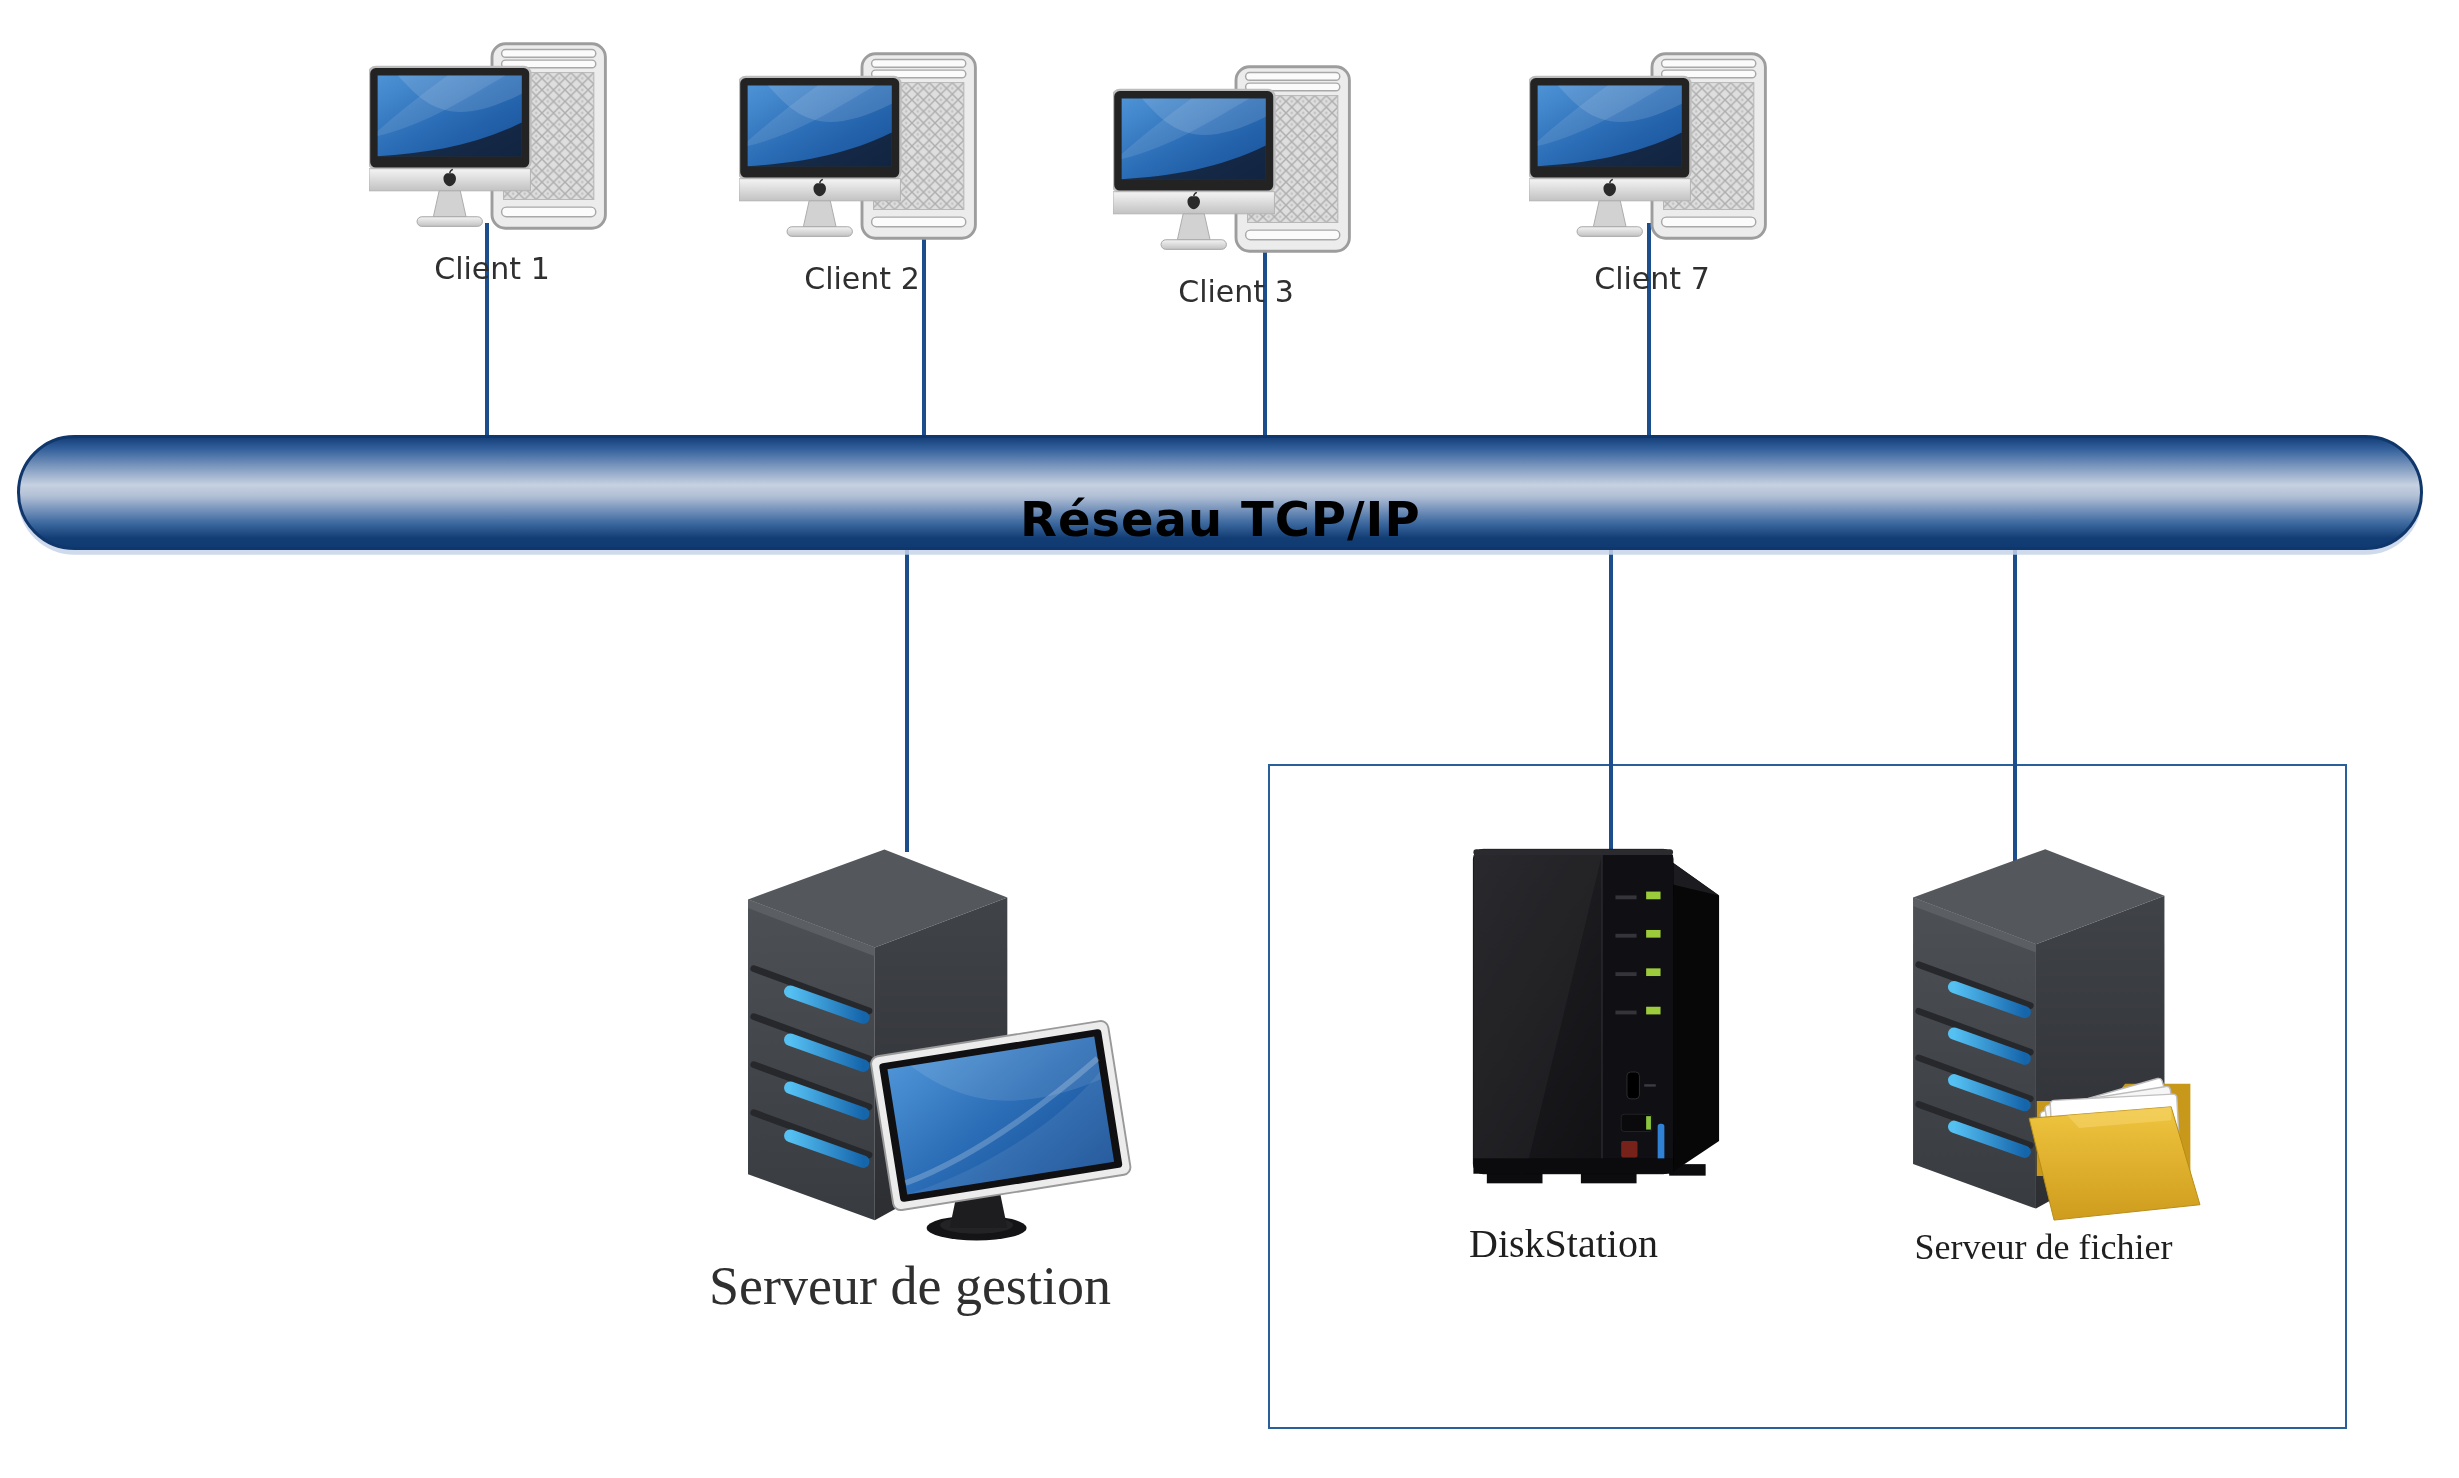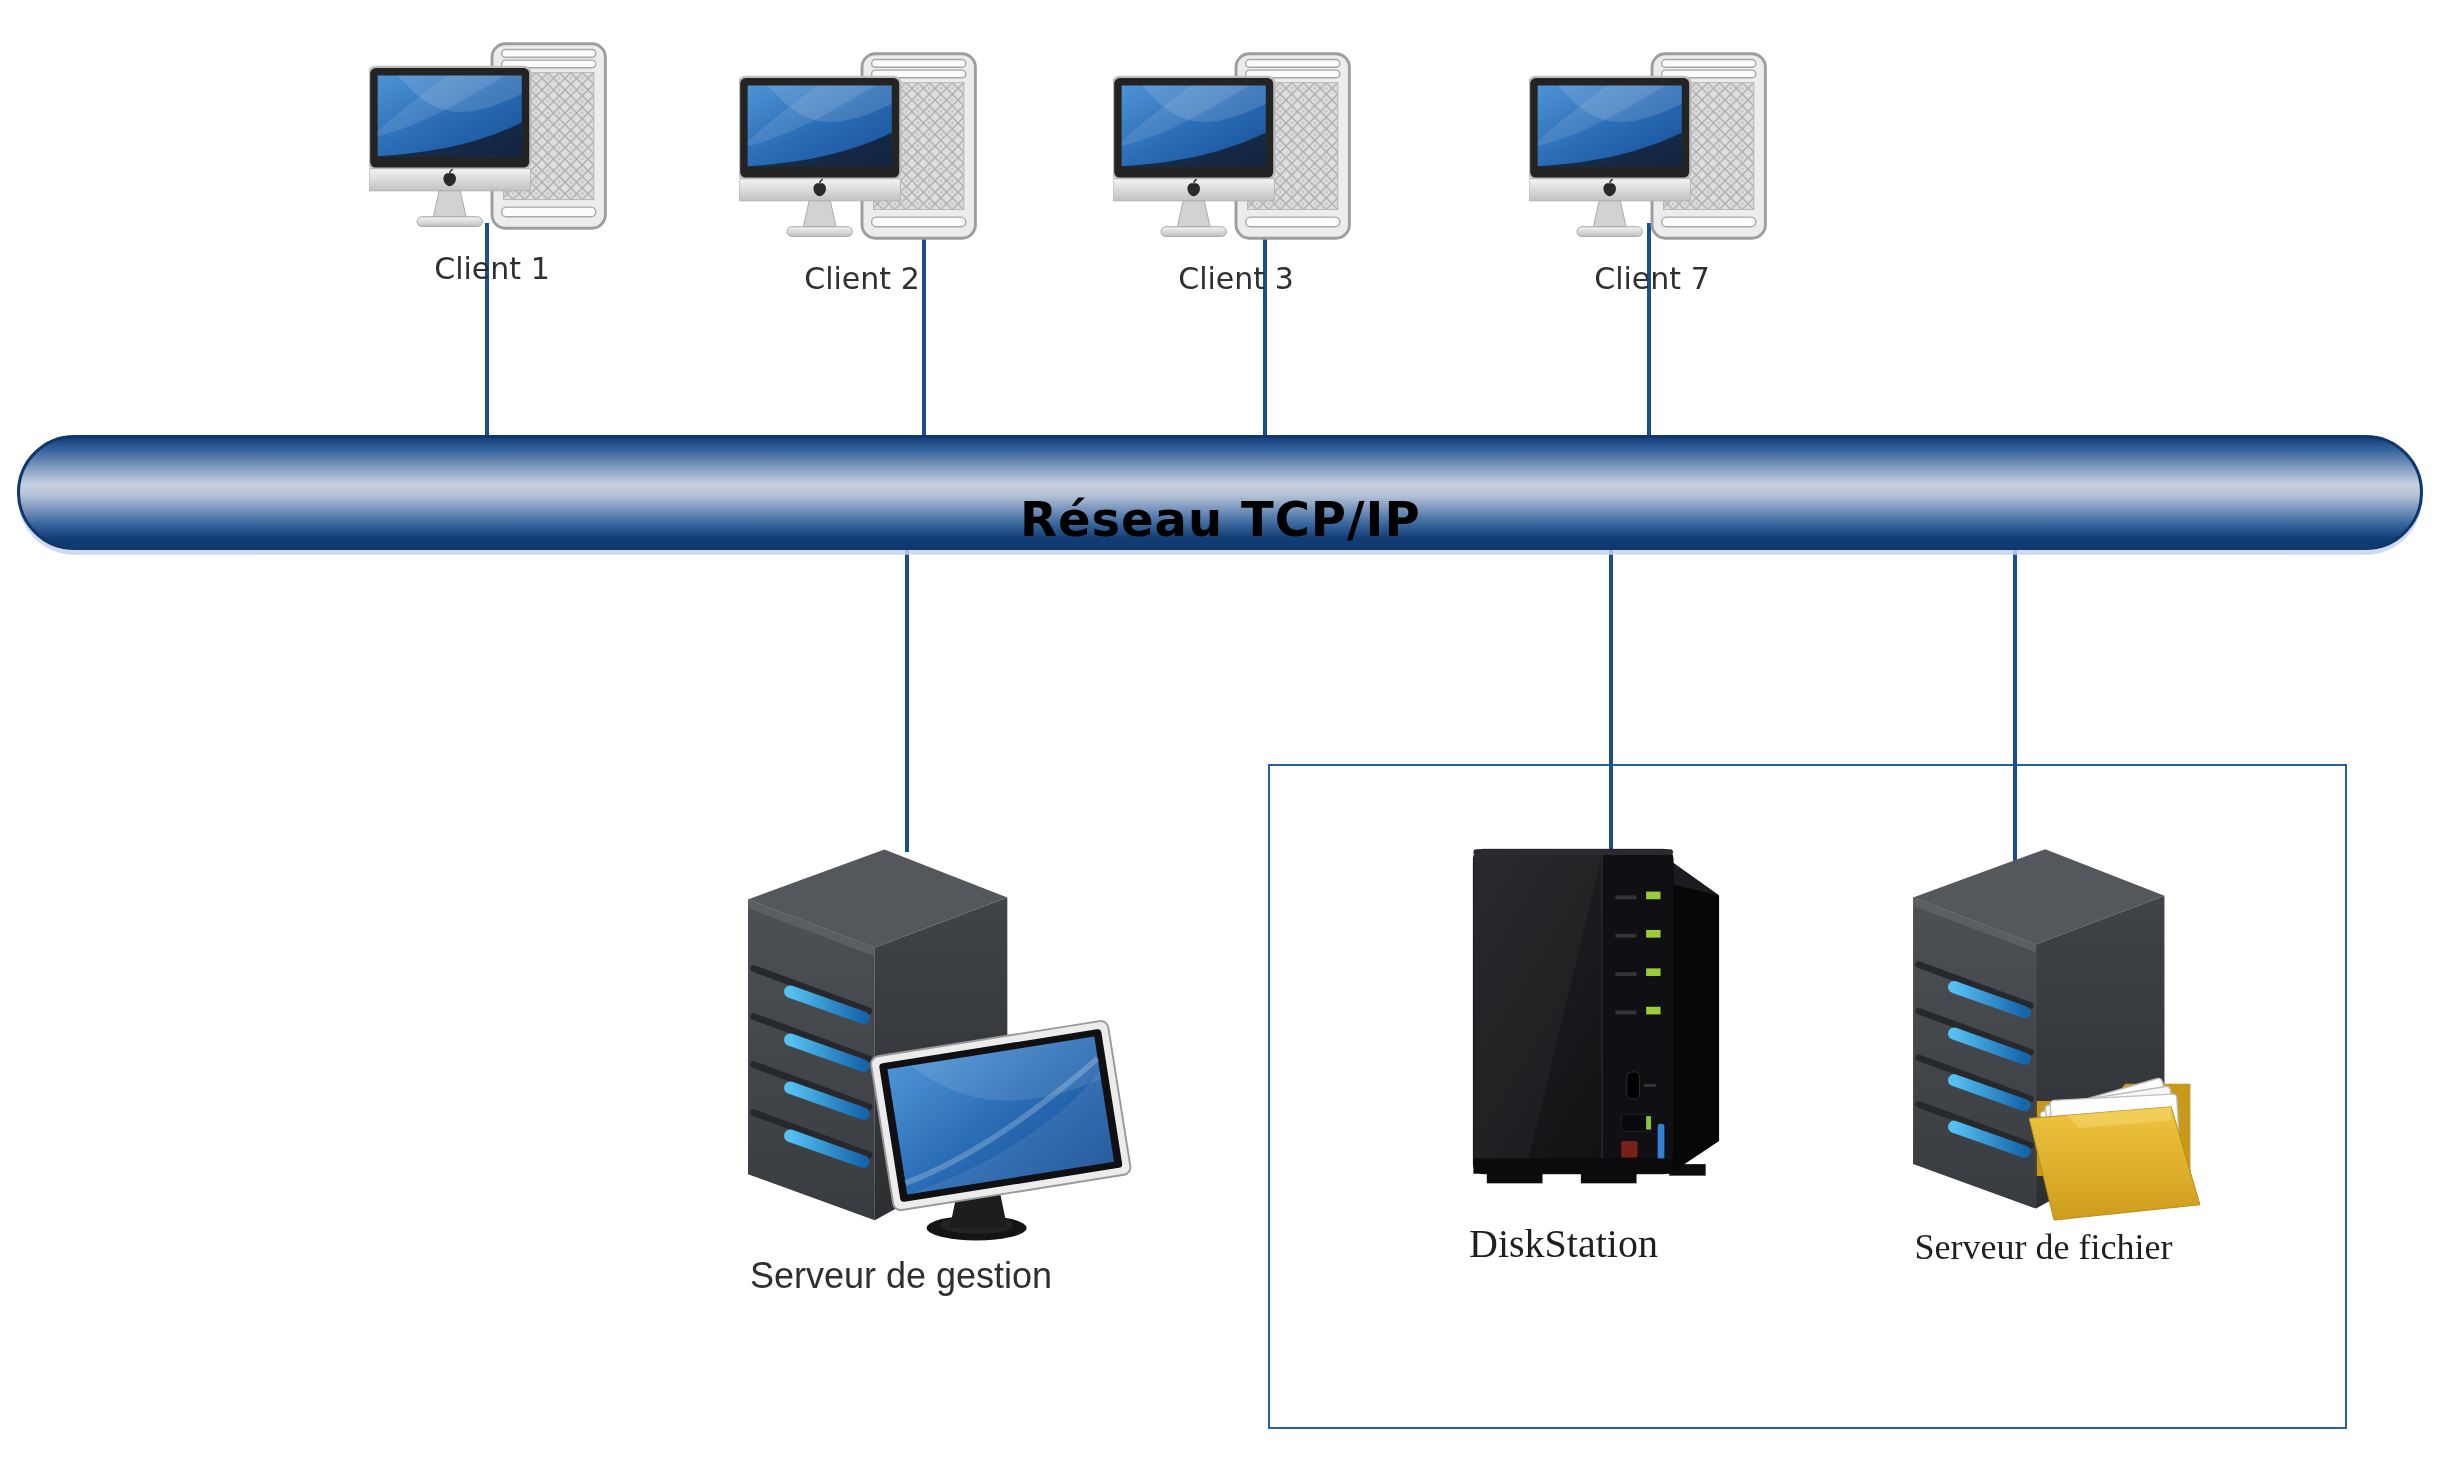--- a/index.html
+++ b/index.html
@@ -151,7 +151,7 @@
       </svg>
     <div class="node-label client-label">Client 2</div>
   </div>
-  <div class="node" style="left:1112px;top:48px;width:248px">
+  <div class="node" style="left:1112px;top:61px;width:248px">
     <svg viewBox="0 0 256 206" width="246" height="198">
         <use href="#icon-client"></use>
       </svg>

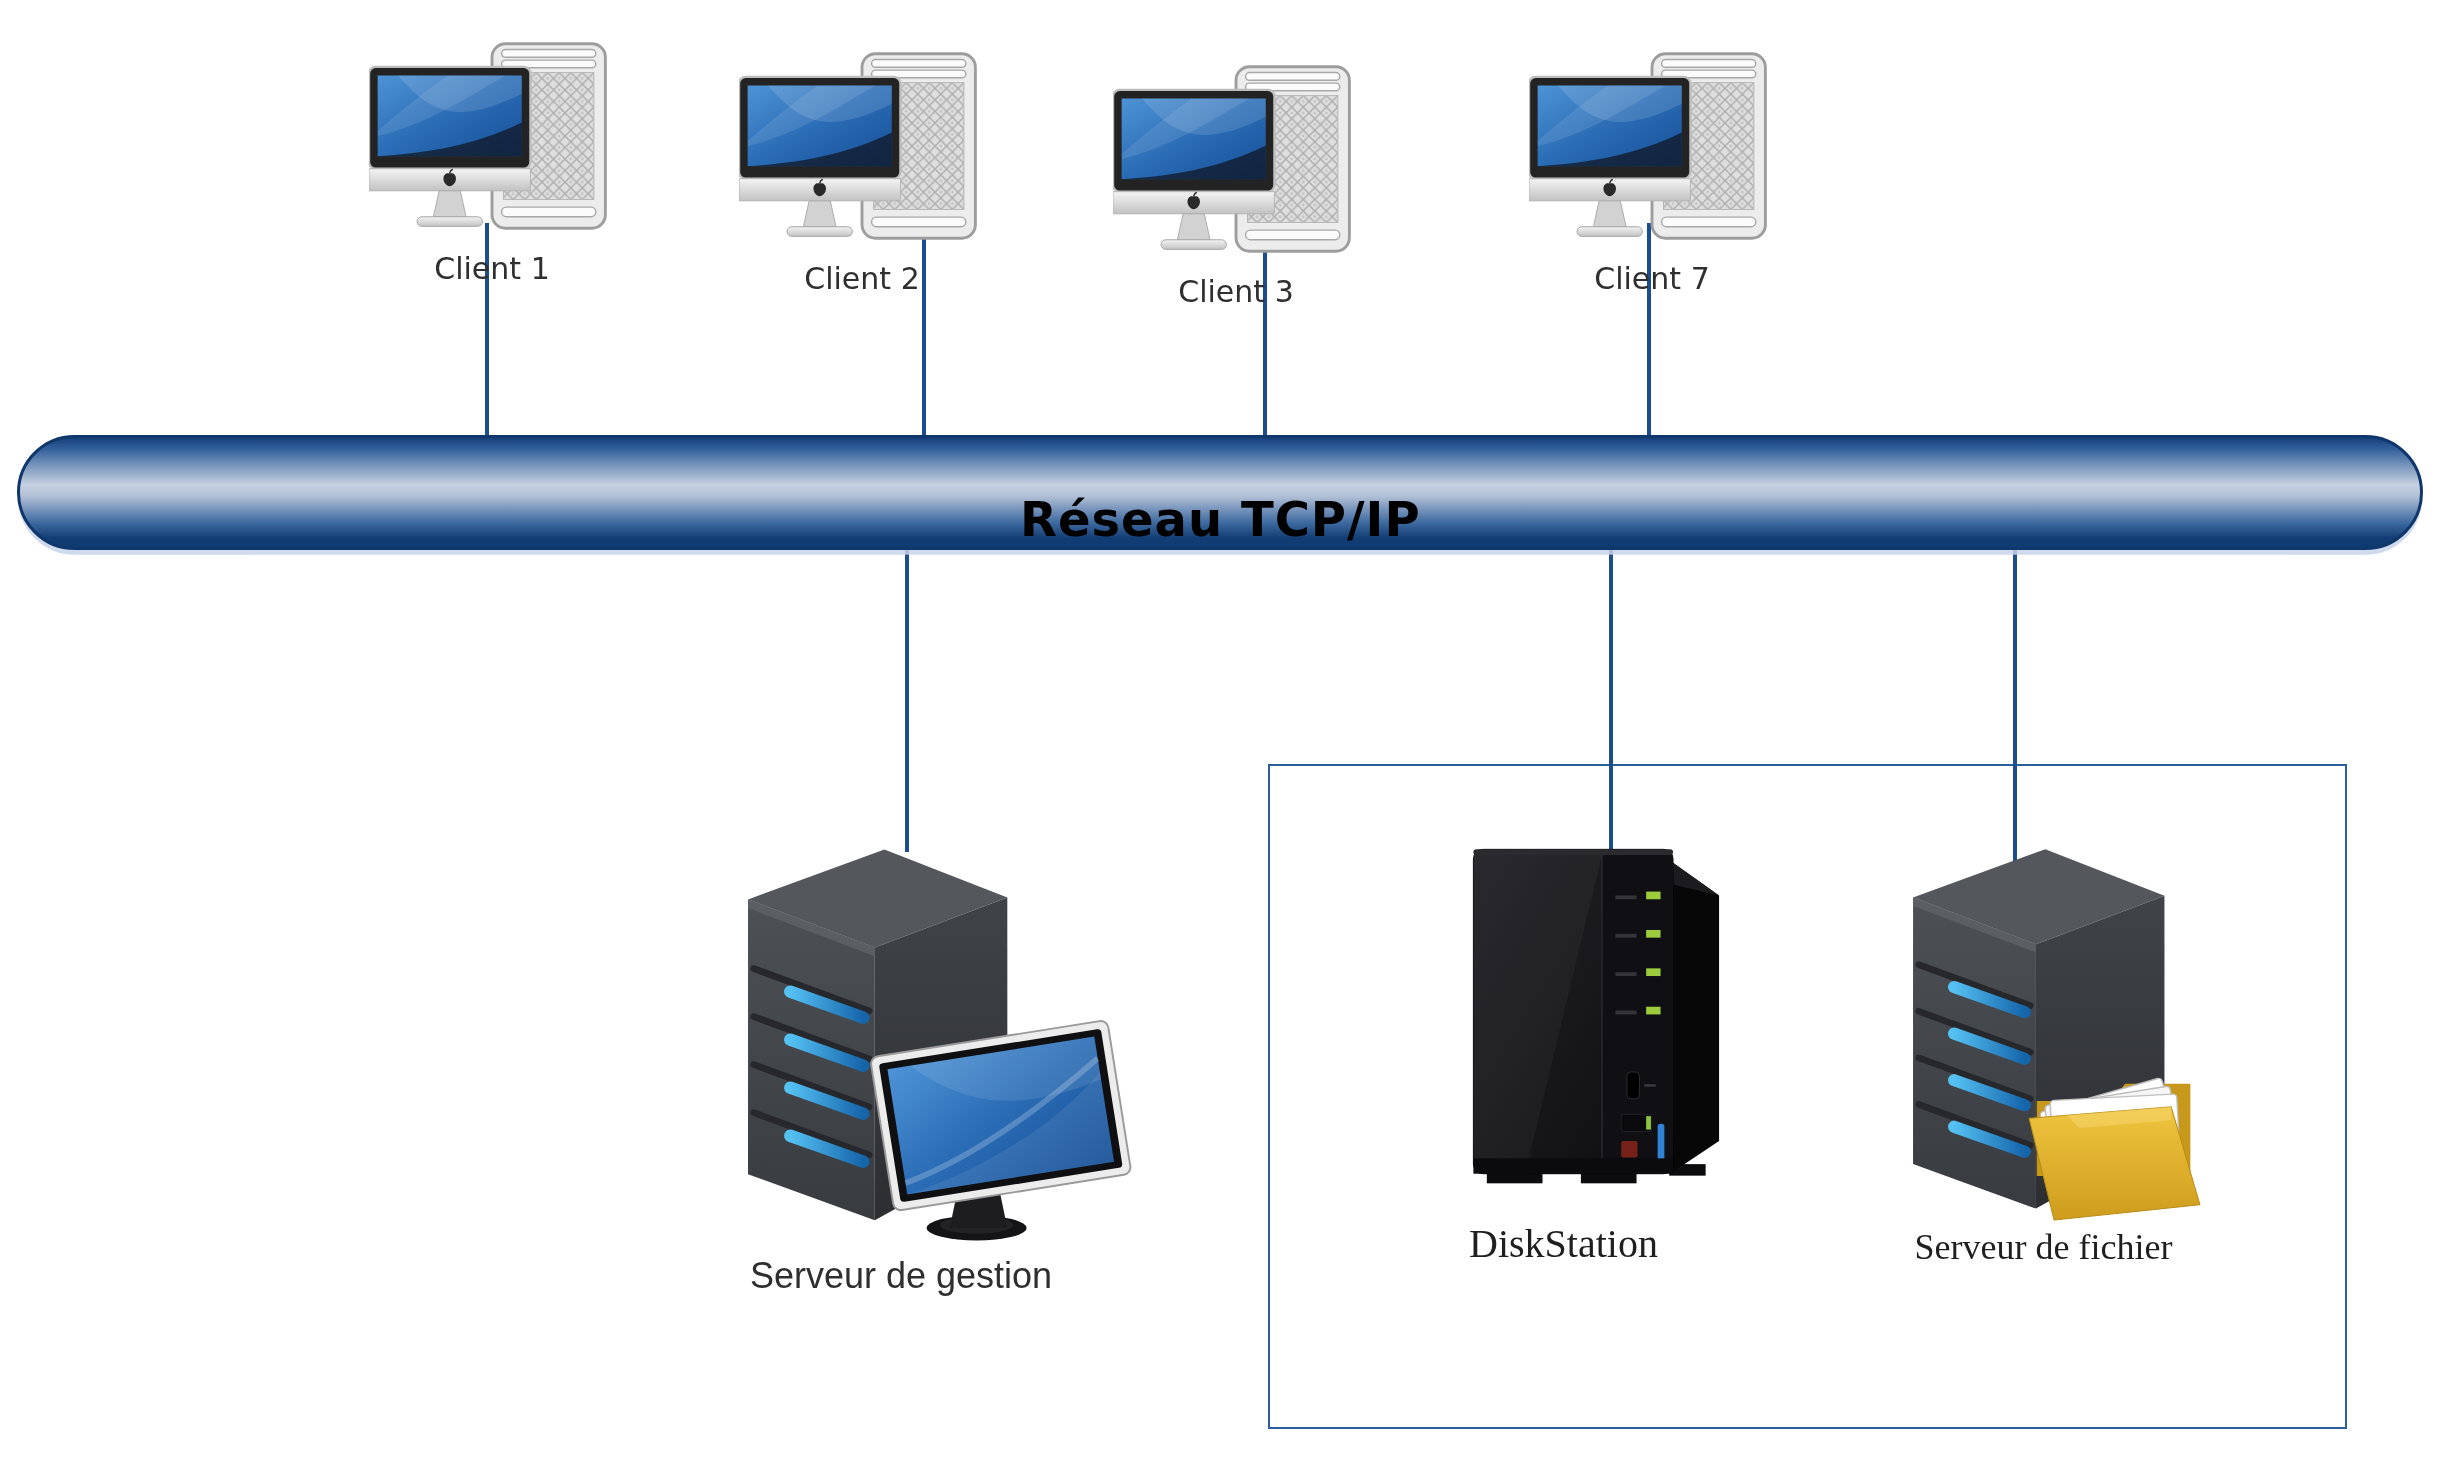--- a/index.html
+++ b/index.html
@@ -37,7 +37,7 @@
   .node svg{display:block;}
   .node-label{color:var(--label-color,#2f2f2f);text-align:center;white-space:nowrap;}
   .client-label{font-size:30px;margin-top:15.4px;font-family:"DejaVu Sans",sans-serif;}
-  .gestion-label{font-size:36px;margin-top:3.8px;width:384px;align-self:flex-start;font-family:Liberation Sans, sans-serif;}
+  .gestion-label{font-size:54px;margin-top:3.8px;width:384px;align-self:flex-start;font-family:Liberation Serif, serif;}
   .nas-label{font-size:40px;margin-top:29px;width:211px;align-self:flex-start;font-family:Liberation Serif, serif;color:#1f1f1f;}
   .fichier-label{font-size:36px;margin-top:4px;font-family:Liberation Serif, serif;color:#1f1f1f;}
 </style>

